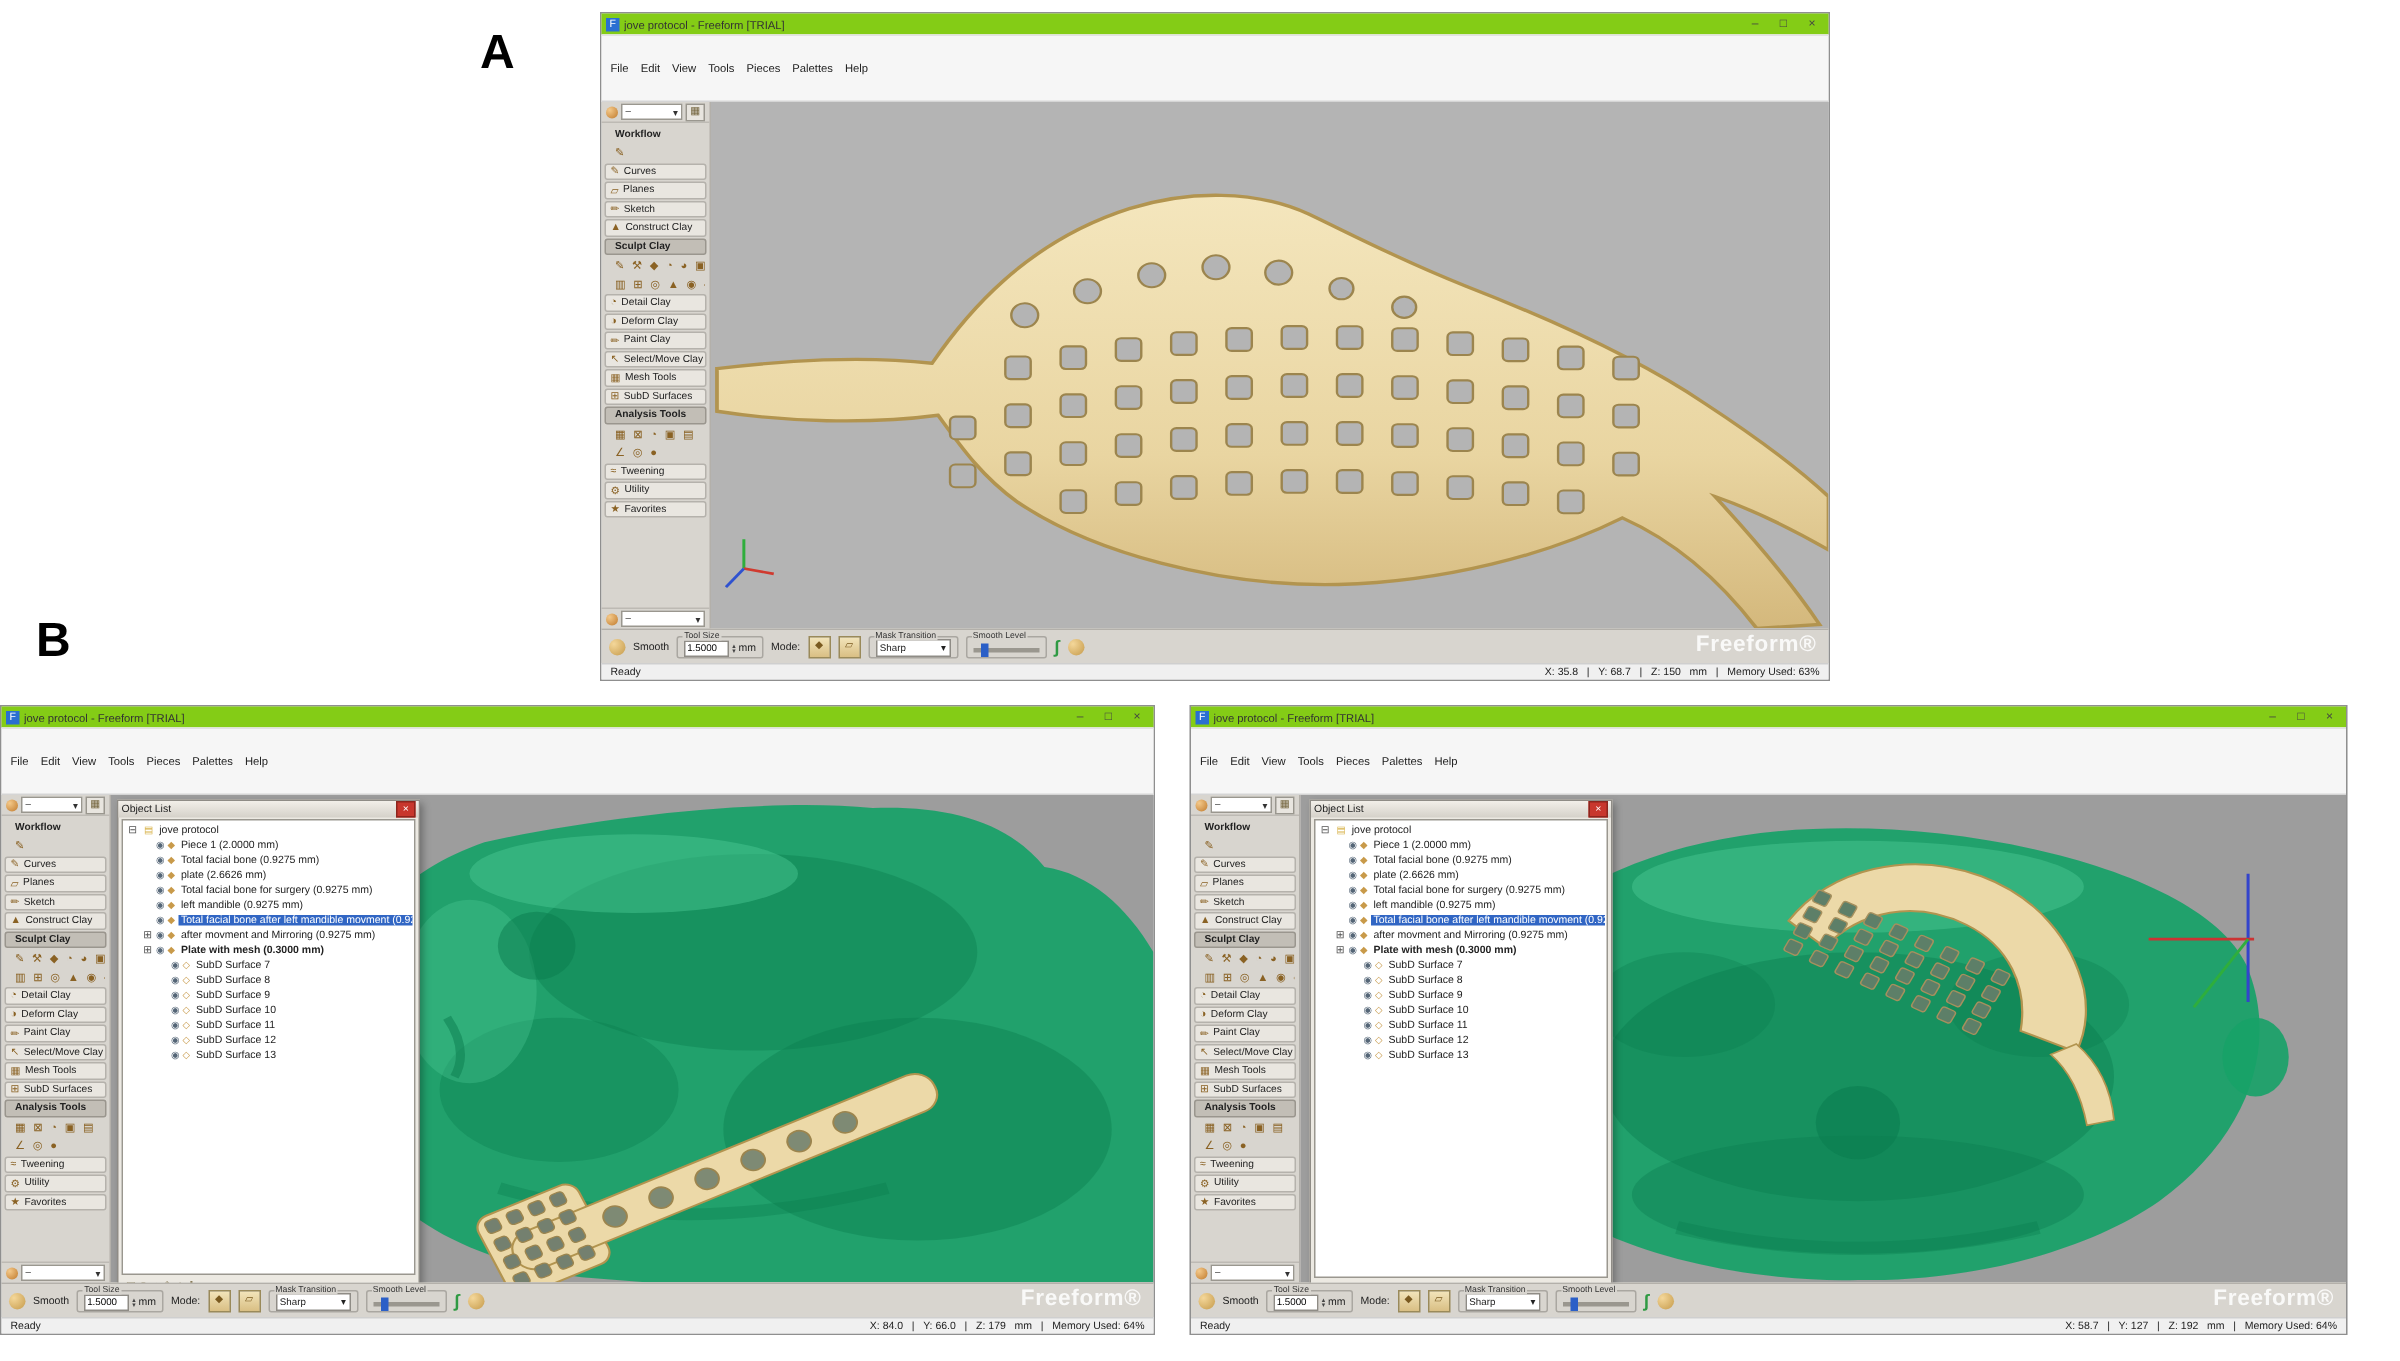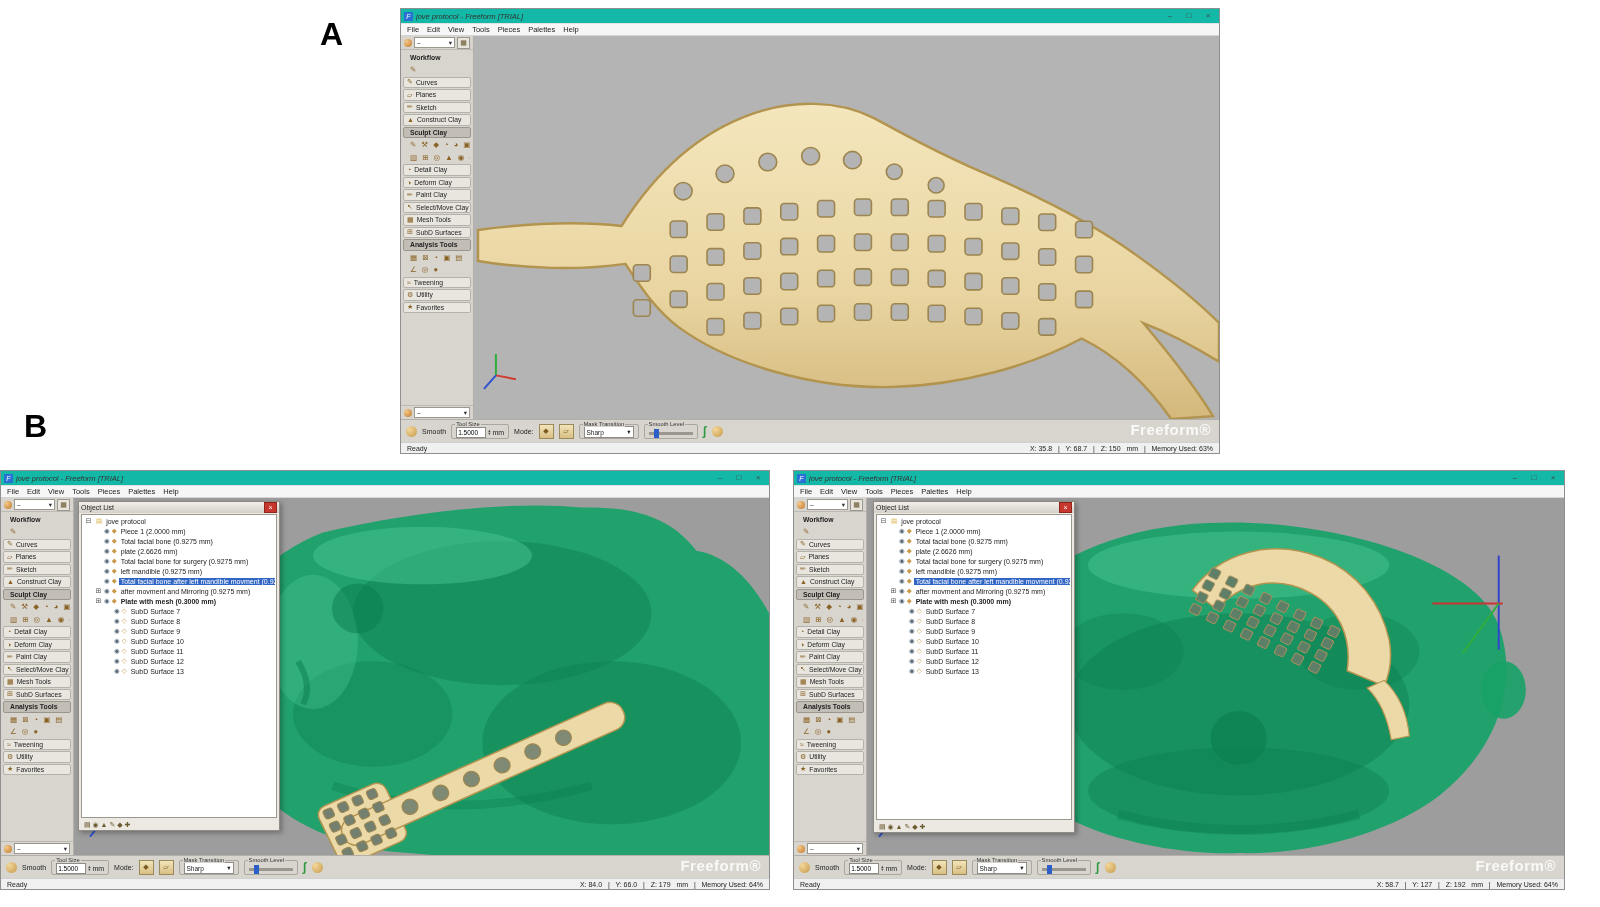--- a/index.html
+++ b/index.html
@@ -8,7 +8,7 @@
   .big-label{position:absolute;font-size:32px;font-weight:800;color:#000;}
   
   .window{position:absolute;border:1px solid #8f8f8f;background:#f0f0f0;display:flex;flex-direction:column;box-sizing:border-box;}
-  .titlebar{height:14px;background:#14b8a6;display:flex;align-items:center;padding:0 3px;gap:3px;flex:0 0 auto;font-style:italic;}
+  .titlebar{height:14px;background:#84cc16;display:flex;align-items:center;padding:0 3px;gap:3px;flex:0 0 auto;}
   .app-ic{width:9px;height:9px;background:#2a6fd2;color:#fff;font-size:7px;line-height:9px;text-align:center;flex:0 0 auto;}
   .title-text{font-size:7.5px;color:#333;white-space:nowrap;overflow:hidden;flex:1;}
   .winbtn{width:16px;height:12px;font-size:8px;line-height:12px;text-align:center;color:#444;flex:0 0 auto;}

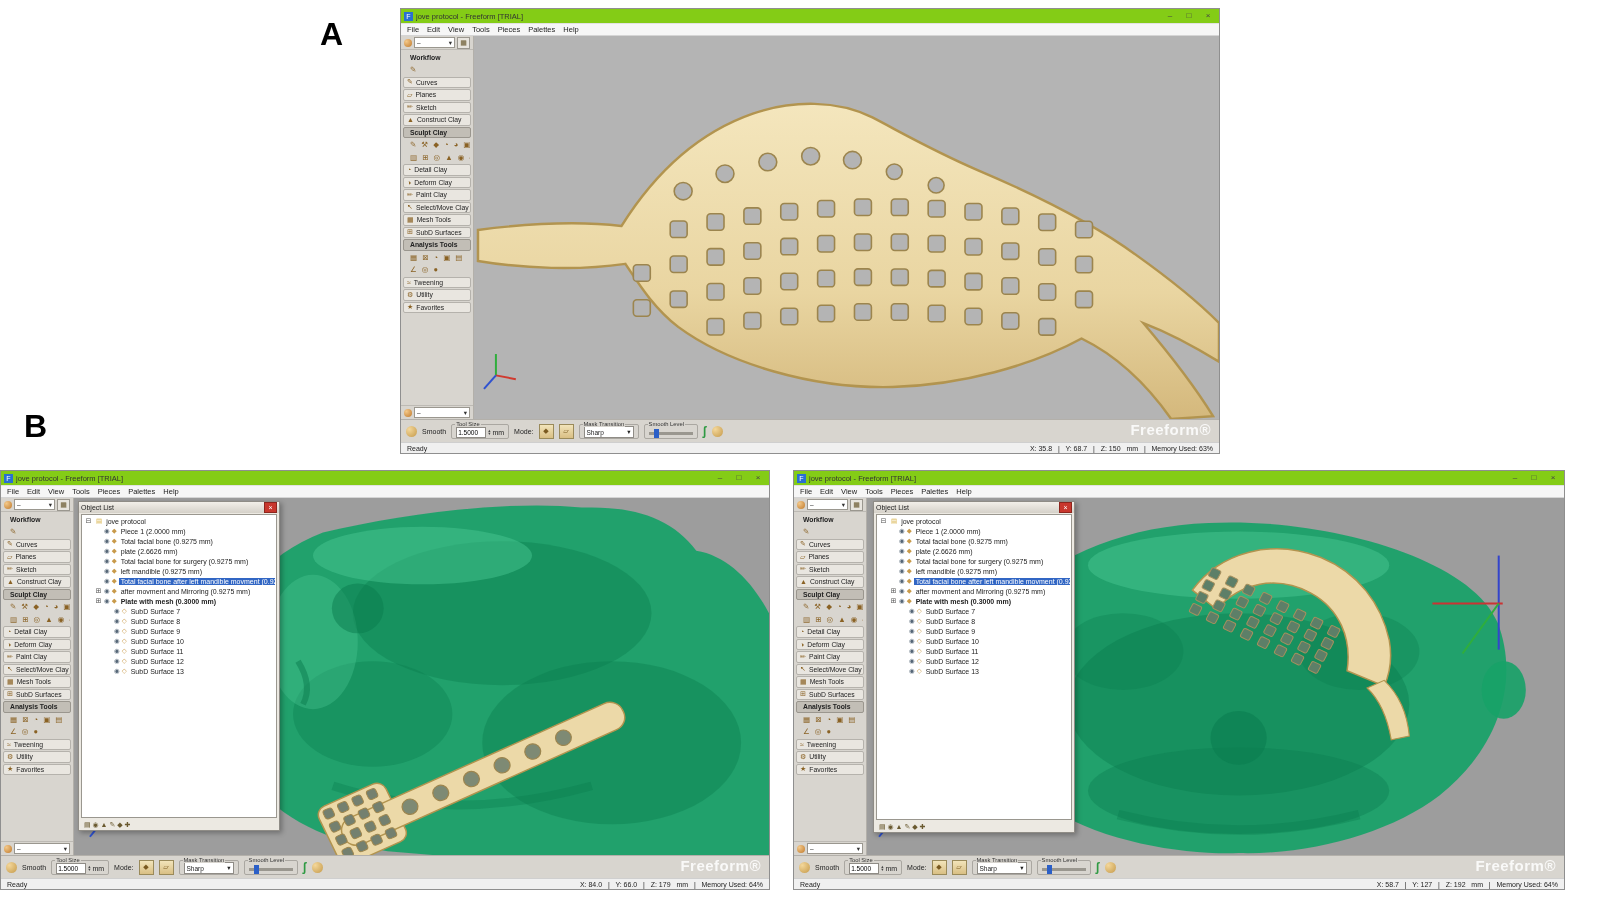--- a/index.html
+++ b/index.html
@@ -12,7 +12,7 @@
   .app-ic{width:9px;height:9px;background:#2a6fd2;color:#fff;font-size:7px;line-height:9px;text-align:center;flex:0 0 auto;}
   .title-text{font-size:7.5px;color:#333;white-space:nowrap;overflow:hidden;flex:1;}
   .winbtn{width:16px;height:12px;font-size:8px;line-height:12px;text-align:center;color:#444;flex:0 0 auto;}
-  .menubar{height:11px;background:#f6f6f6;border-top:1px solid #e2e2e2;border-bottom:1px solid #d5d5d5;display:flex;align-items:center;gap:8px;padding:0 6px;flex:0 0 auto;}
+  .menubar{height:11px;background:#f6f6f6;border-top:1px solid #e2e2e2;border-bottom:1px solid #d5d5d5;display:flex;align-items:center;gap:8px;padding:16px 6px;flex:0 0 auto;}
   .mi{font-size:7.5px;color:#222;white-space:nowrap;}
   .wbody{flex:1;display:flex;min-height:0;}
   

